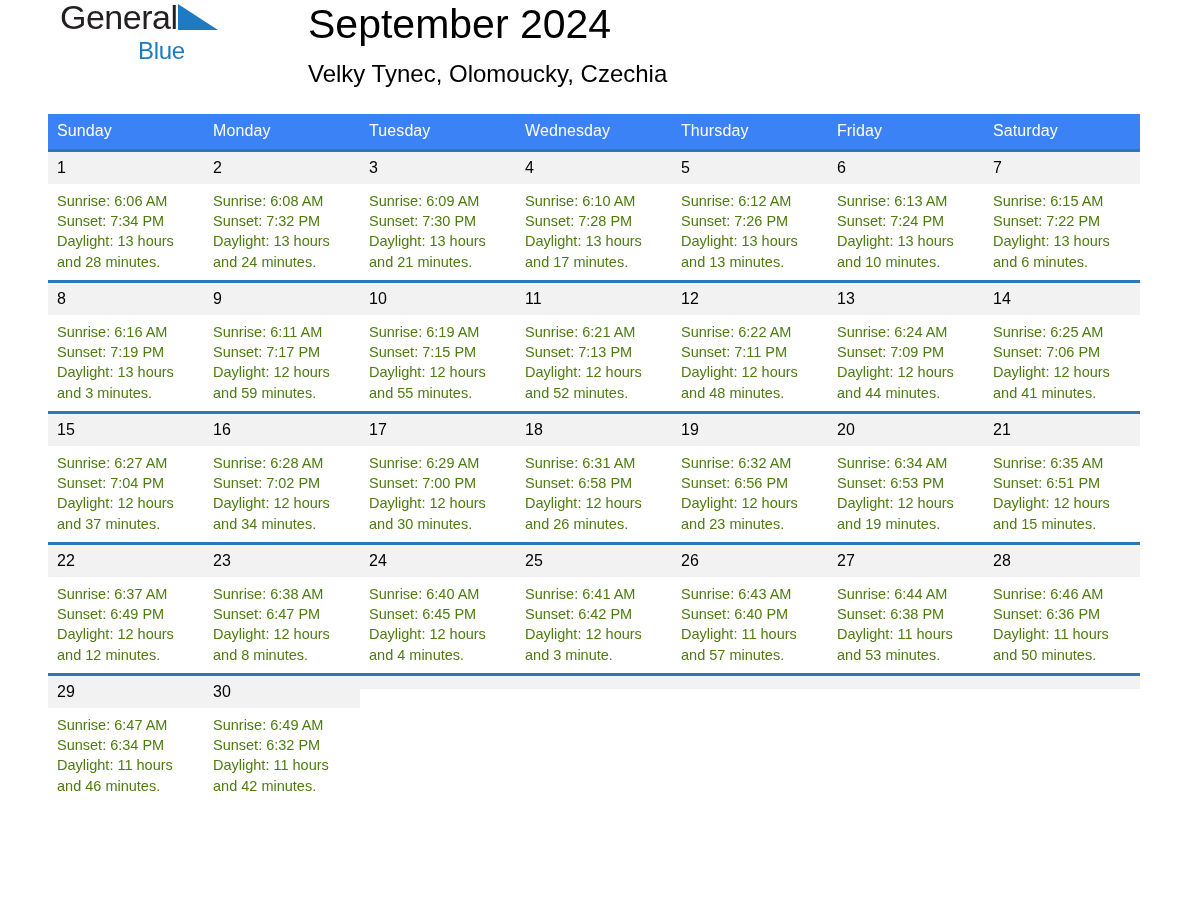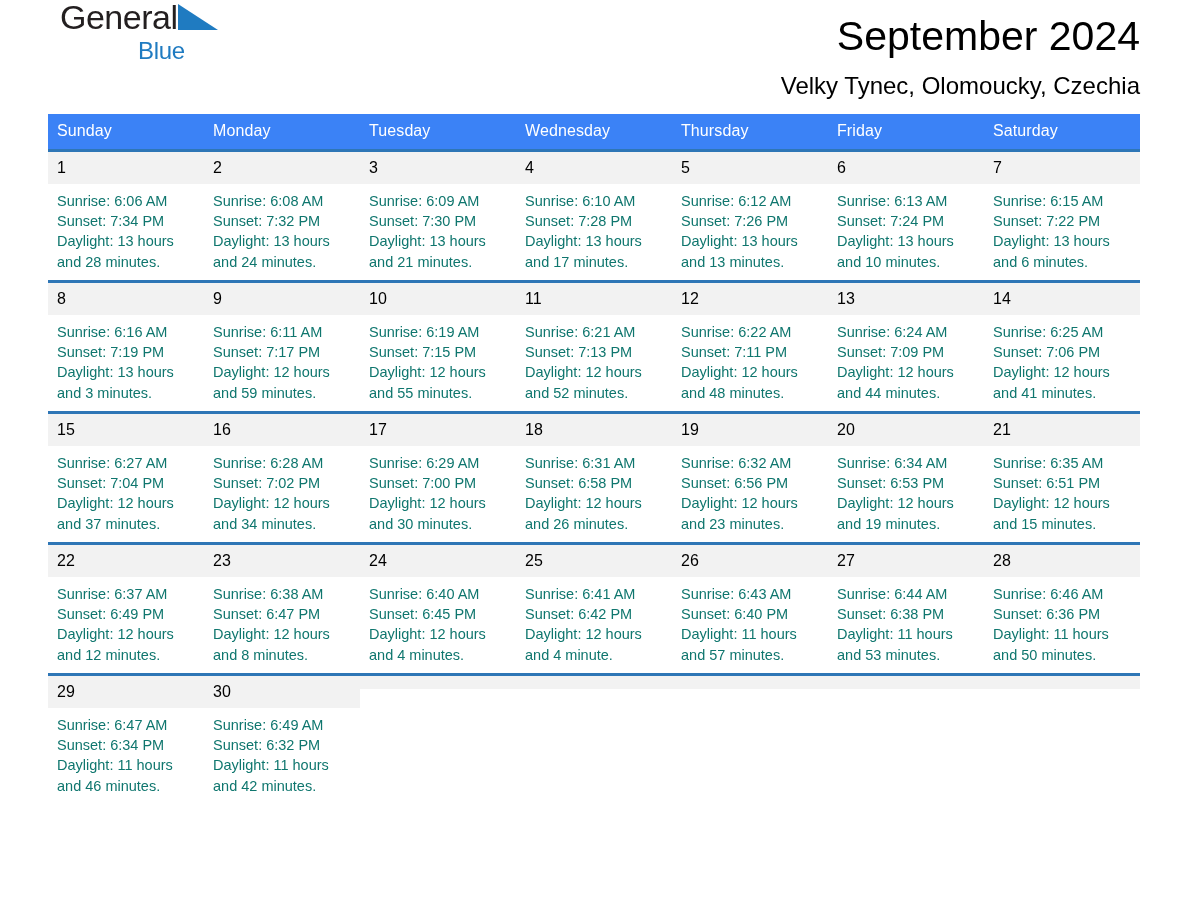--- a/index.html
+++ b/index.html
@@ -59,9 +59,7 @@
     letter-spacing: -0.3px;
   }
   .title-block {
-    text-align: right;
     flex: 1;
-    margin-top: 12px;
   }
   .cal-title {
     font-size: 41px;

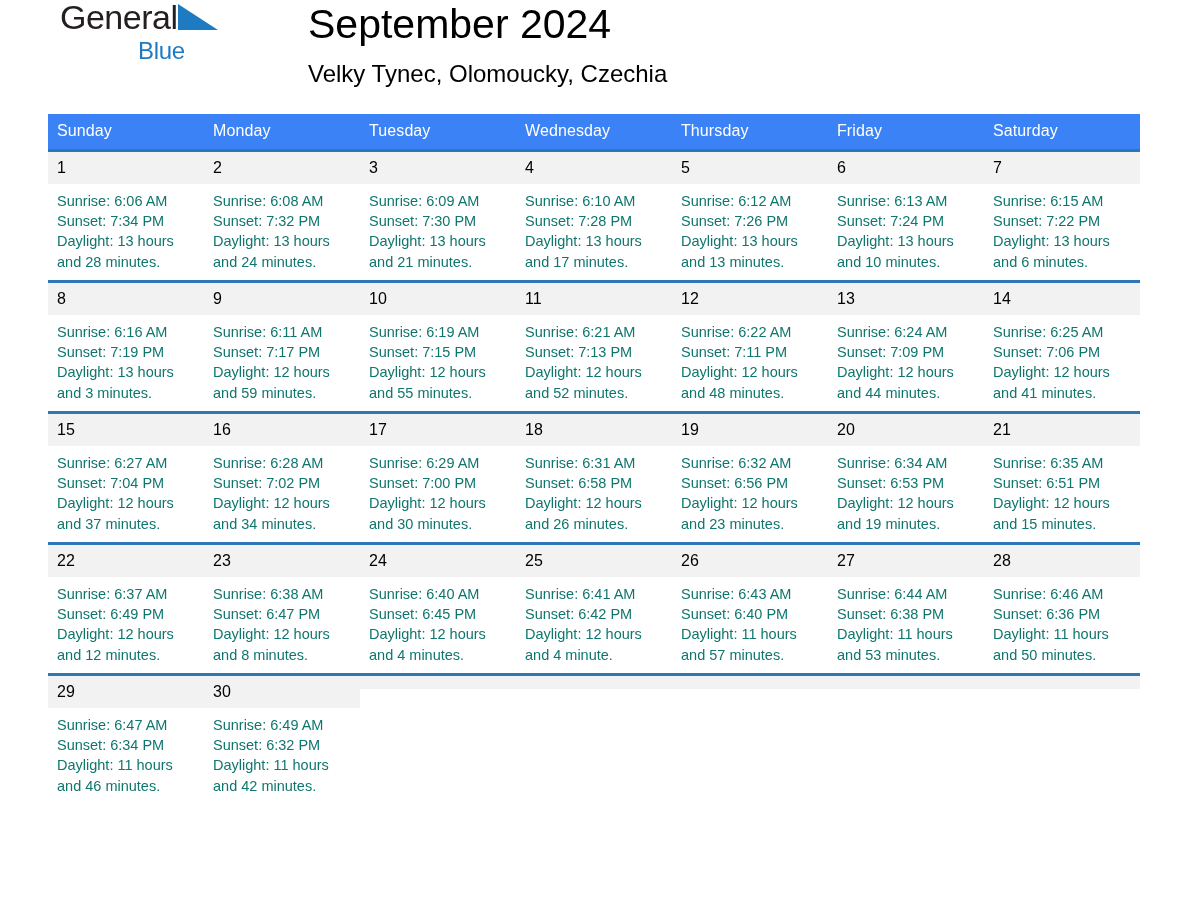--- a/index.html
+++ b/index.html
@@ -122,7 +122,7 @@
     font-size: 14.5px;
     line-height: 20.2px;
     padding: 7px 8px 0 9px;
-    color: #0f766e;
+    color: #4d7c0f;
   }
   .info div { white-space: normal; }
 </style>

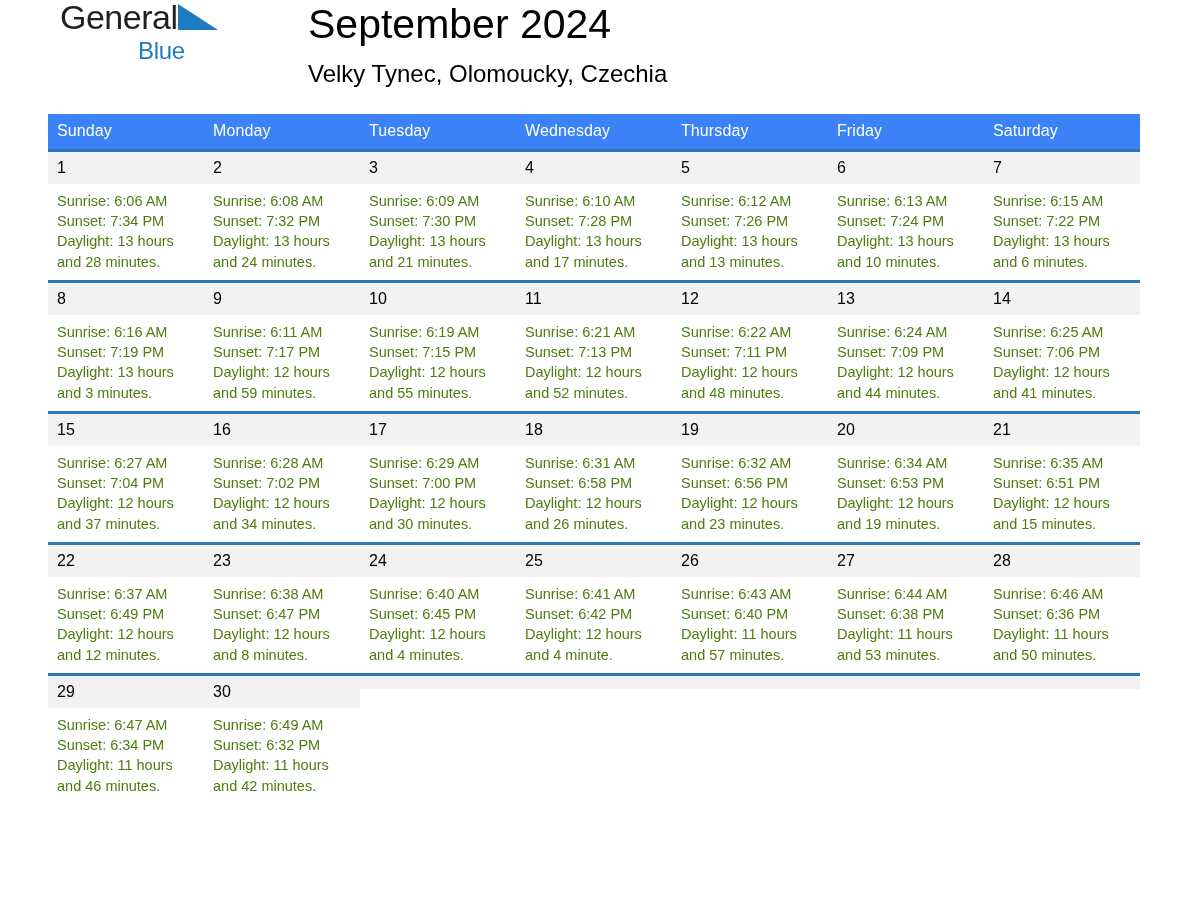--- a/index.html
+++ b/index.html
@@ -398,7 +398,7 @@
               <div>Sunrise: 6:41 AM</div>
               <div>Sunset: 6:42 PM</div>
               <div>Daylight: 12 hours</div>
-              <div>and 4 minute.</div>
+              <div>and 3 minute.</div>
             </div>
           </td>
           <td>

